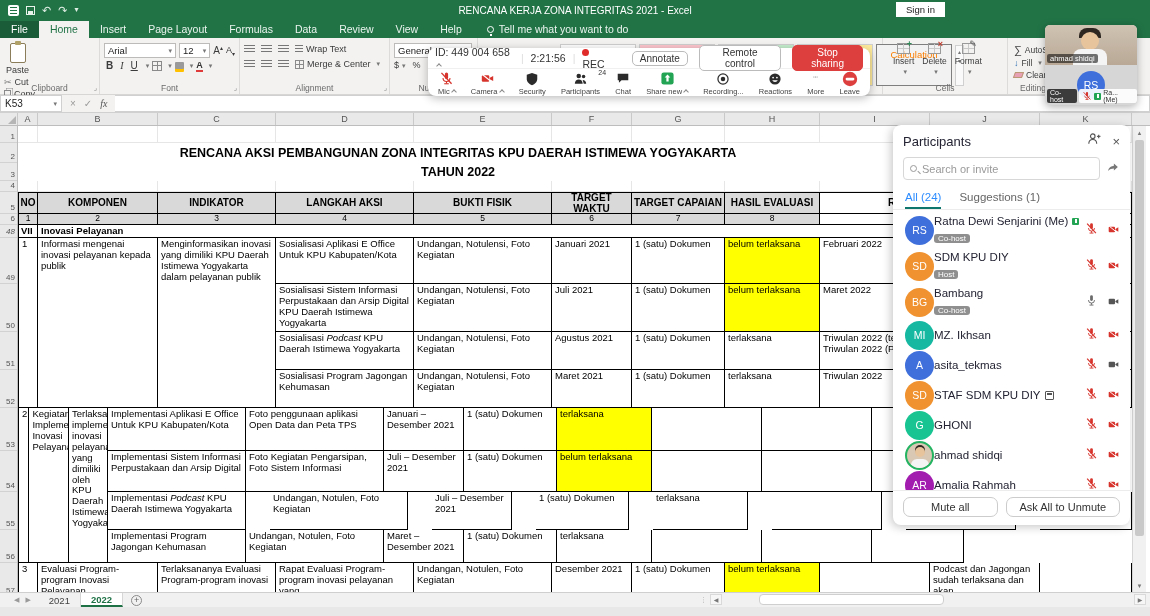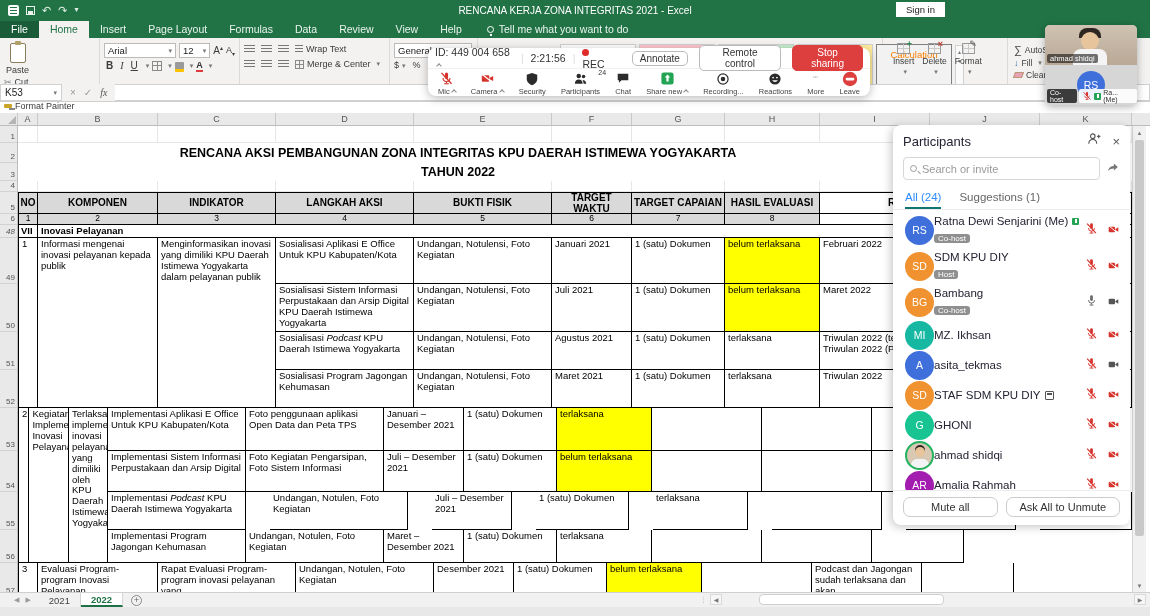--- a/index.html
+++ b/index.html
@@ -76,7 +76,7 @@
   .ic-clear { width:9px; height:6px; background:#e8a0b4; transform:skewX(-20deg); border:1px solid #b97; }
 
   
-  .formulabar { position:absolute; left:0; top:84px; width:1150px; height:18px; background:#f3f2f1;
+  .formulabar { position:absolute; left:0; top:95px; width:1150px; height:18px; background:#f3f2f1;
     display:flex; align-items:stretch; border-bottom:1px solid #d0d0d0; font-size:10px; }
   .namebox { width:62px; background:#fff; border:1px solid #d0d0d0; display:flex; align-items:center; justify-content:space-between; padding:0 4px; color:#222; }
   .fxbtns { display:flex; align-items:center; gap:8px; padding:0 8px; color:#9a9a9a; }

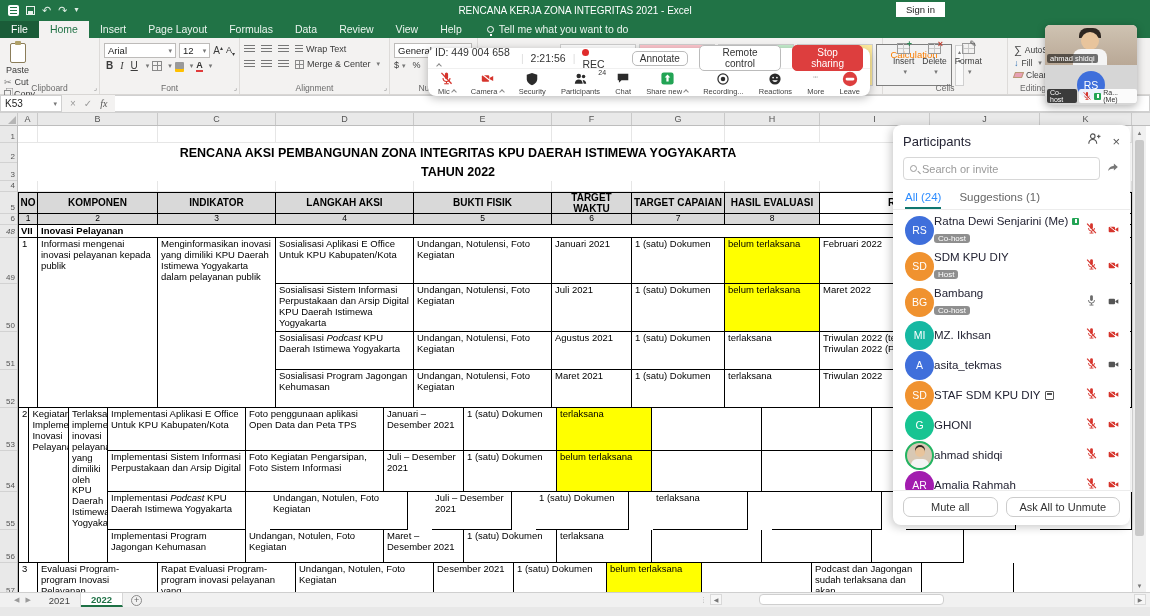--- a/index.html
+++ b/index.html
@@ -588,6 +588,7 @@
         <div class="xrow" style="height: 34px;">
           <div class="cell tbl-left" style="width: 20px; height: 34px;">3</div>
           <div class="cell " style="width: 120px; height: 34px;">Evaluasi Program-program Inovasi Pelayanan</div>
+          <div class="cell " style="width: 118px; height: 34px;">Terlaksananya Evaluasi Program-program inovasi</div>
           <div>
             <div class="xrow" style="height: 34px;">
               <div class="cell " style="width: 138px;">Rapat Evaluasi Program-program inovasi pelayanan yang</div>

